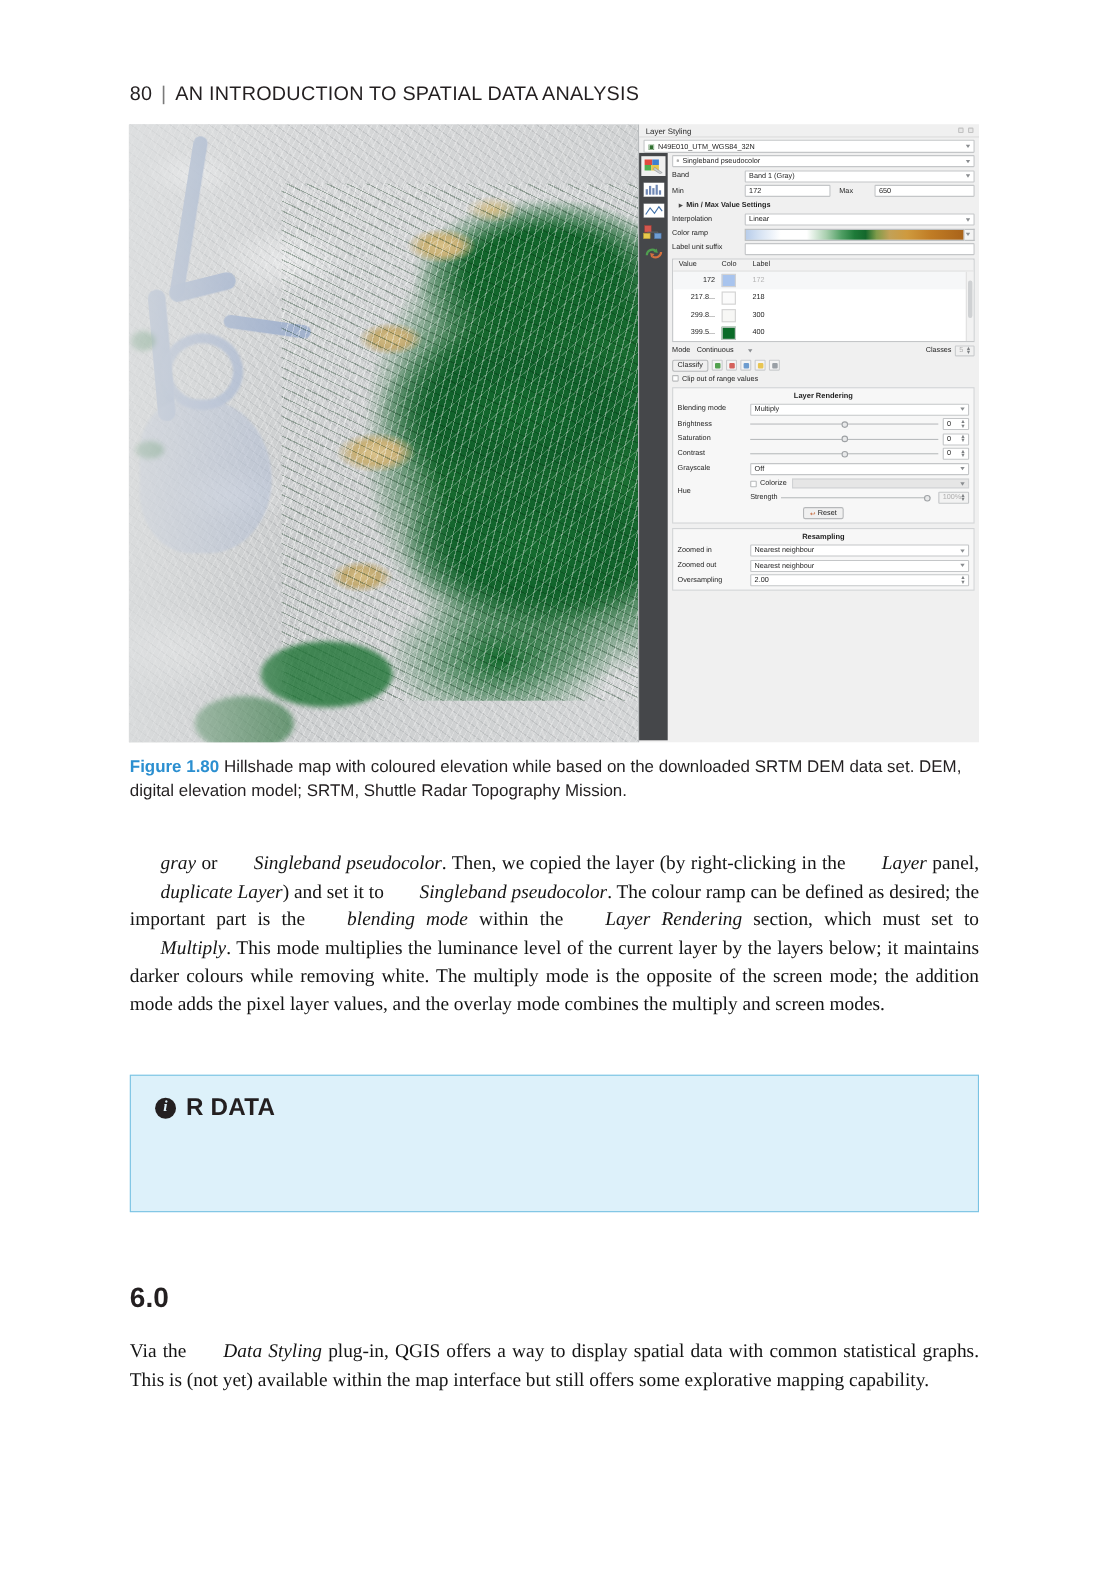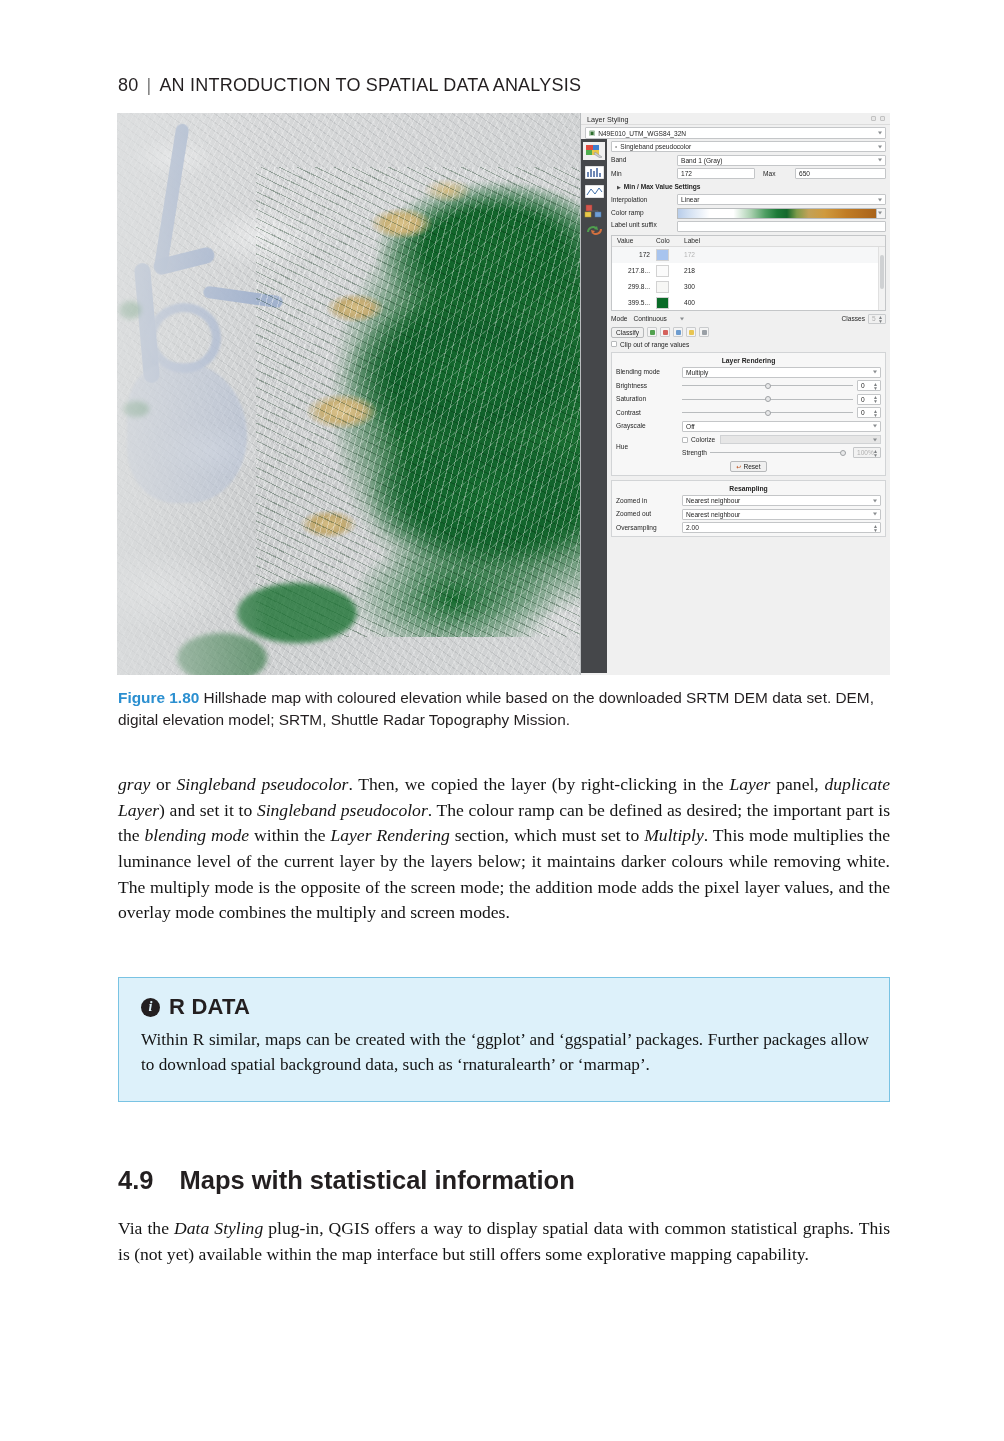--- a/index.html
+++ b/index.html
@@ -247,7 +247,7 @@
     font-family:"Liberation Serif", serif;
     font-size:17.6px; line-height:1.46; text-align:justify; color:#141414;
   }
-  .para i{ font-style:italic; }
+  .para i{ font-style:italic;margin-left:28px; }
   #para1{ top:772px; }
   #para2{ top:1216px; }
 

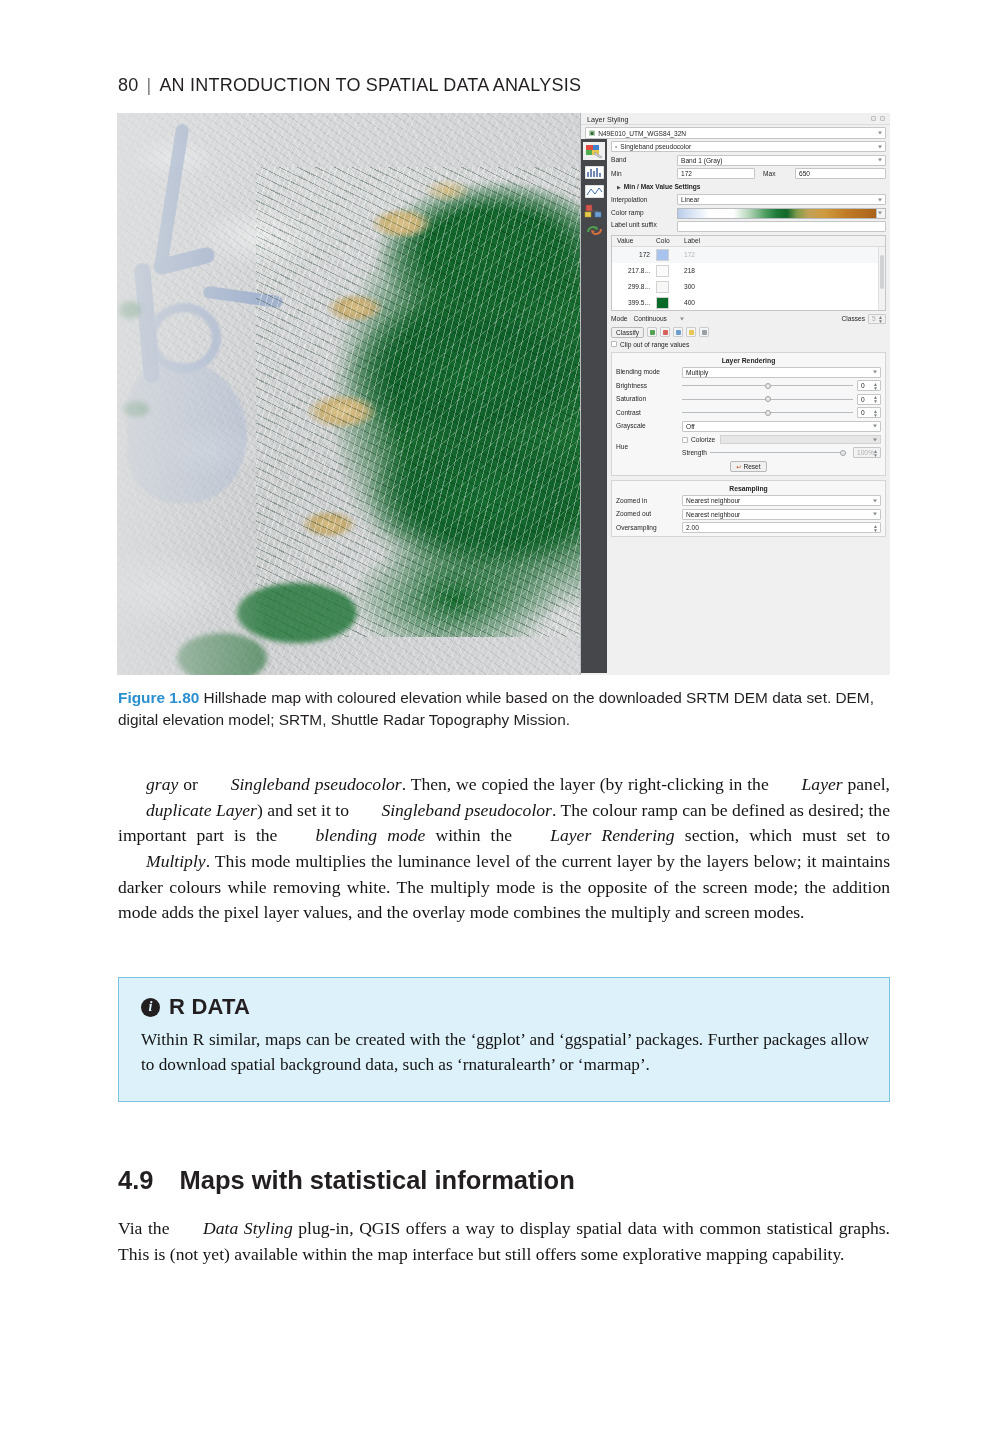--- a/index.html
+++ b/index.html
@@ -640,7 +640,6 @@
     <span class="infoicon">i</span>
     <span>R DATA</span>
   </div>
-  <div class="txt">Within R similar, maps can be created with the ‘ggplot’ and ‘ggspatial’ packages. Further packages allow to download spatial background data, such as ‘rnaturalearth’ or ‘marmap’.</div>
 </div>
 
 <div class="h2">

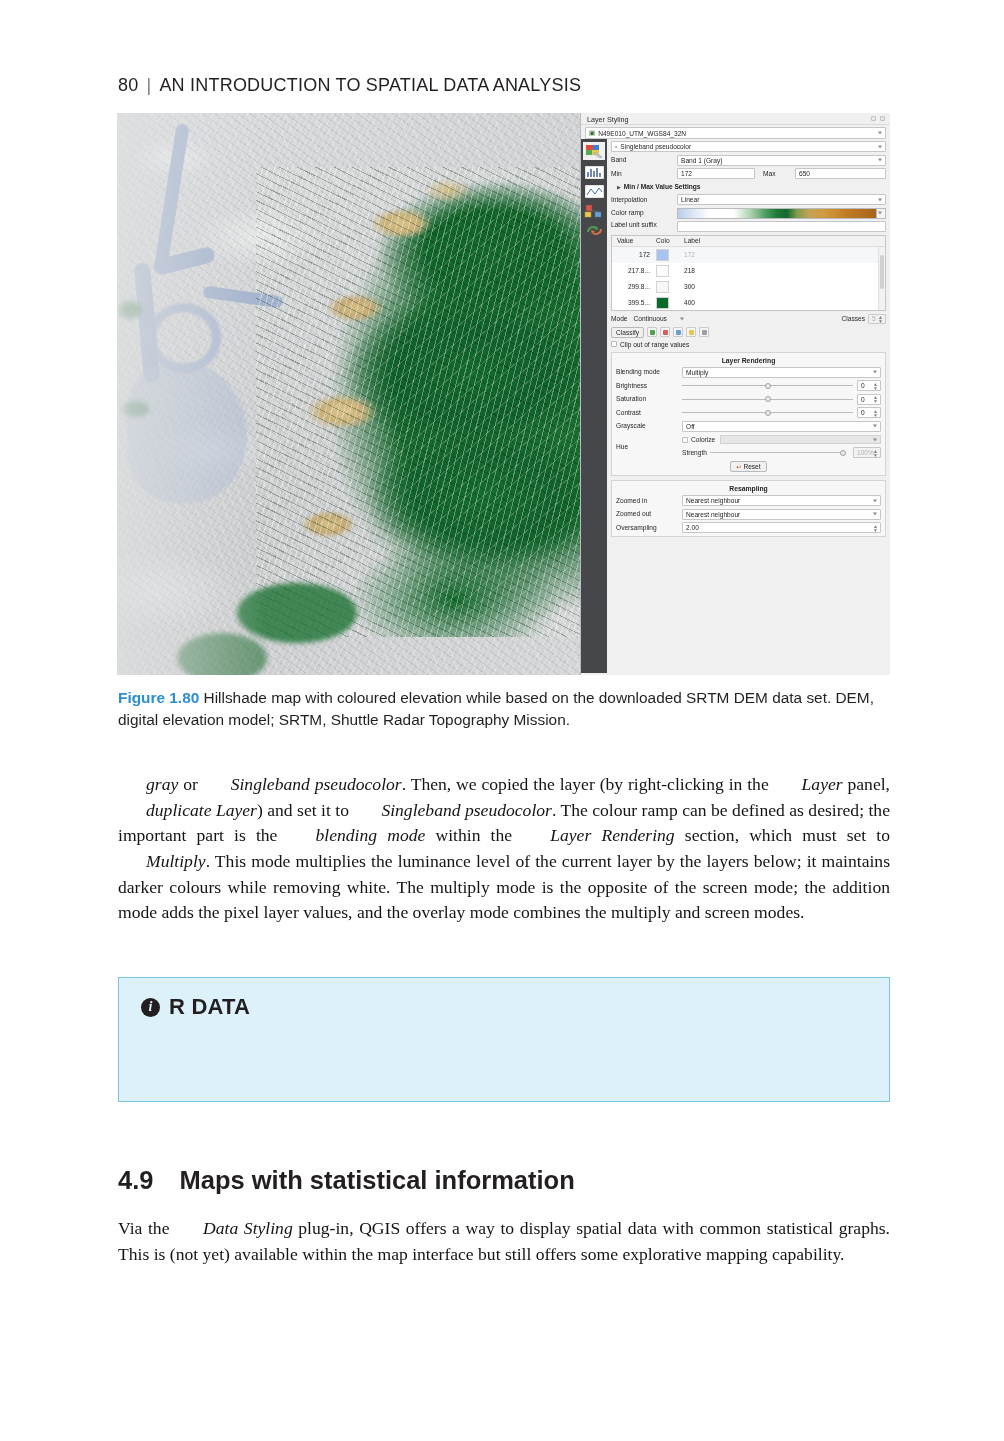--- a/index.html
+++ b/index.html
@@ -643,7 +643,7 @@
 </div>
 
 <div class="h2">
-  <span>4.9</span>
+  <span>6.0</span>
   <span>Maps with statistical information</span>
 </div>
 

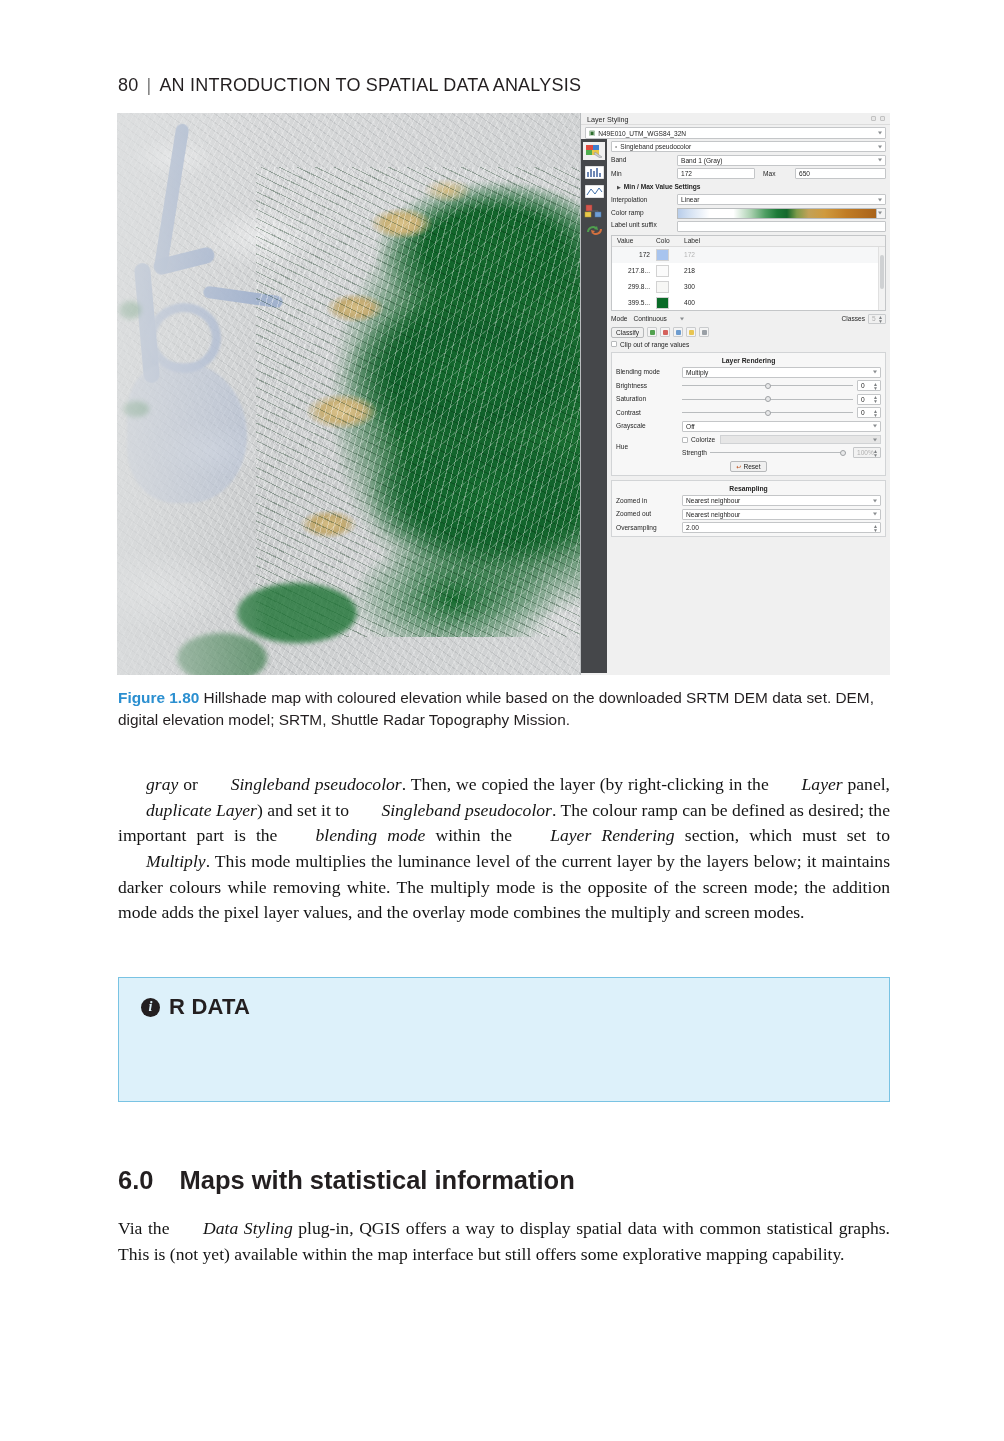--- a/index.html
+++ b/index.html
@@ -644,7 +644,6 @@
 
 <div class="h2">
   <span>6.0</span>
-  <span>Maps with statistical information</span>
 </div>
 
 <div class="para" id="para2">Via the <i>Data Styling</i> plug-in, QGIS offers a way to display spatial data with common statistical graphs. This is (not yet) available within the map interface but still offers some explorative mapping capability.</div>

